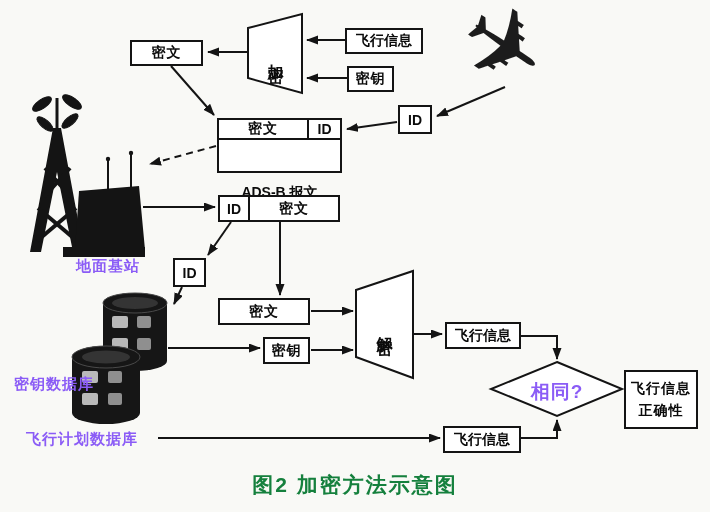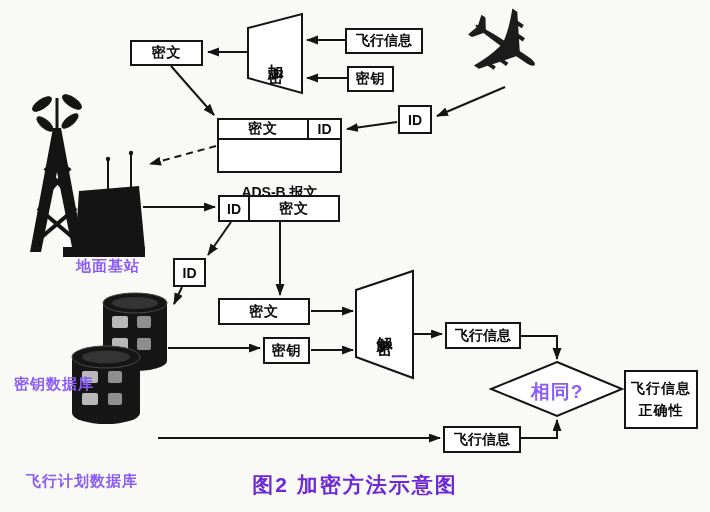--- a/index.html
+++ b/index.html
@@ -146,7 +146,7 @@
   <div class="bx" style="left:445px;top:322px;width:76px;height:27px;letter-spacing:0;">飞行信息</div>
 
   <div class="lbl" style="left:14px;top:329px;margin-top:46px;">密钥数据库</div>
-  <div class="lbl" style="left:26px;top:430px;margin-top:42px;">飞行计划数据库</div>
+  <div class="lbl" style="left:26px;top:430px;">飞行计划数据库</div>
   <div class="bx" style="left:443px;top:426px;width:78px;height:27px;letter-spacing:0;">飞行信息</div>
 
   <div class="lbl" style="left:515px;top:379px;width:84px;text-align:center;font-size:19px;z-index:3;">相同?</div>

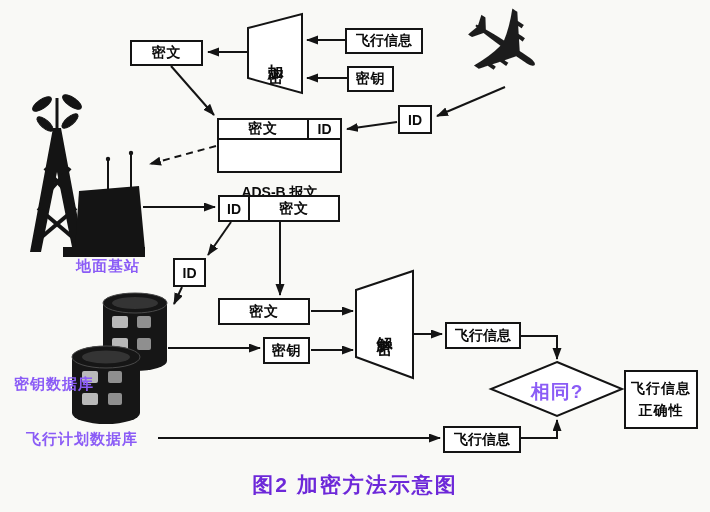--- a/index.html
+++ b/index.html
@@ -31,7 +31,7 @@
   }
   #caption{
     position:absolute;left:0;right:0;top:471px;text-align:center;z-index:2;
-    font-weight:700;font-size:21px;letter-spacing:2px;color:#6d28d9;
+    font-weight:700;font-size:21px;letter-spacing:2px;color:#15803d;
   }
   .stack{flex-direction:column;line-height:1.55;letter-spacing:1px;}
 </style>

